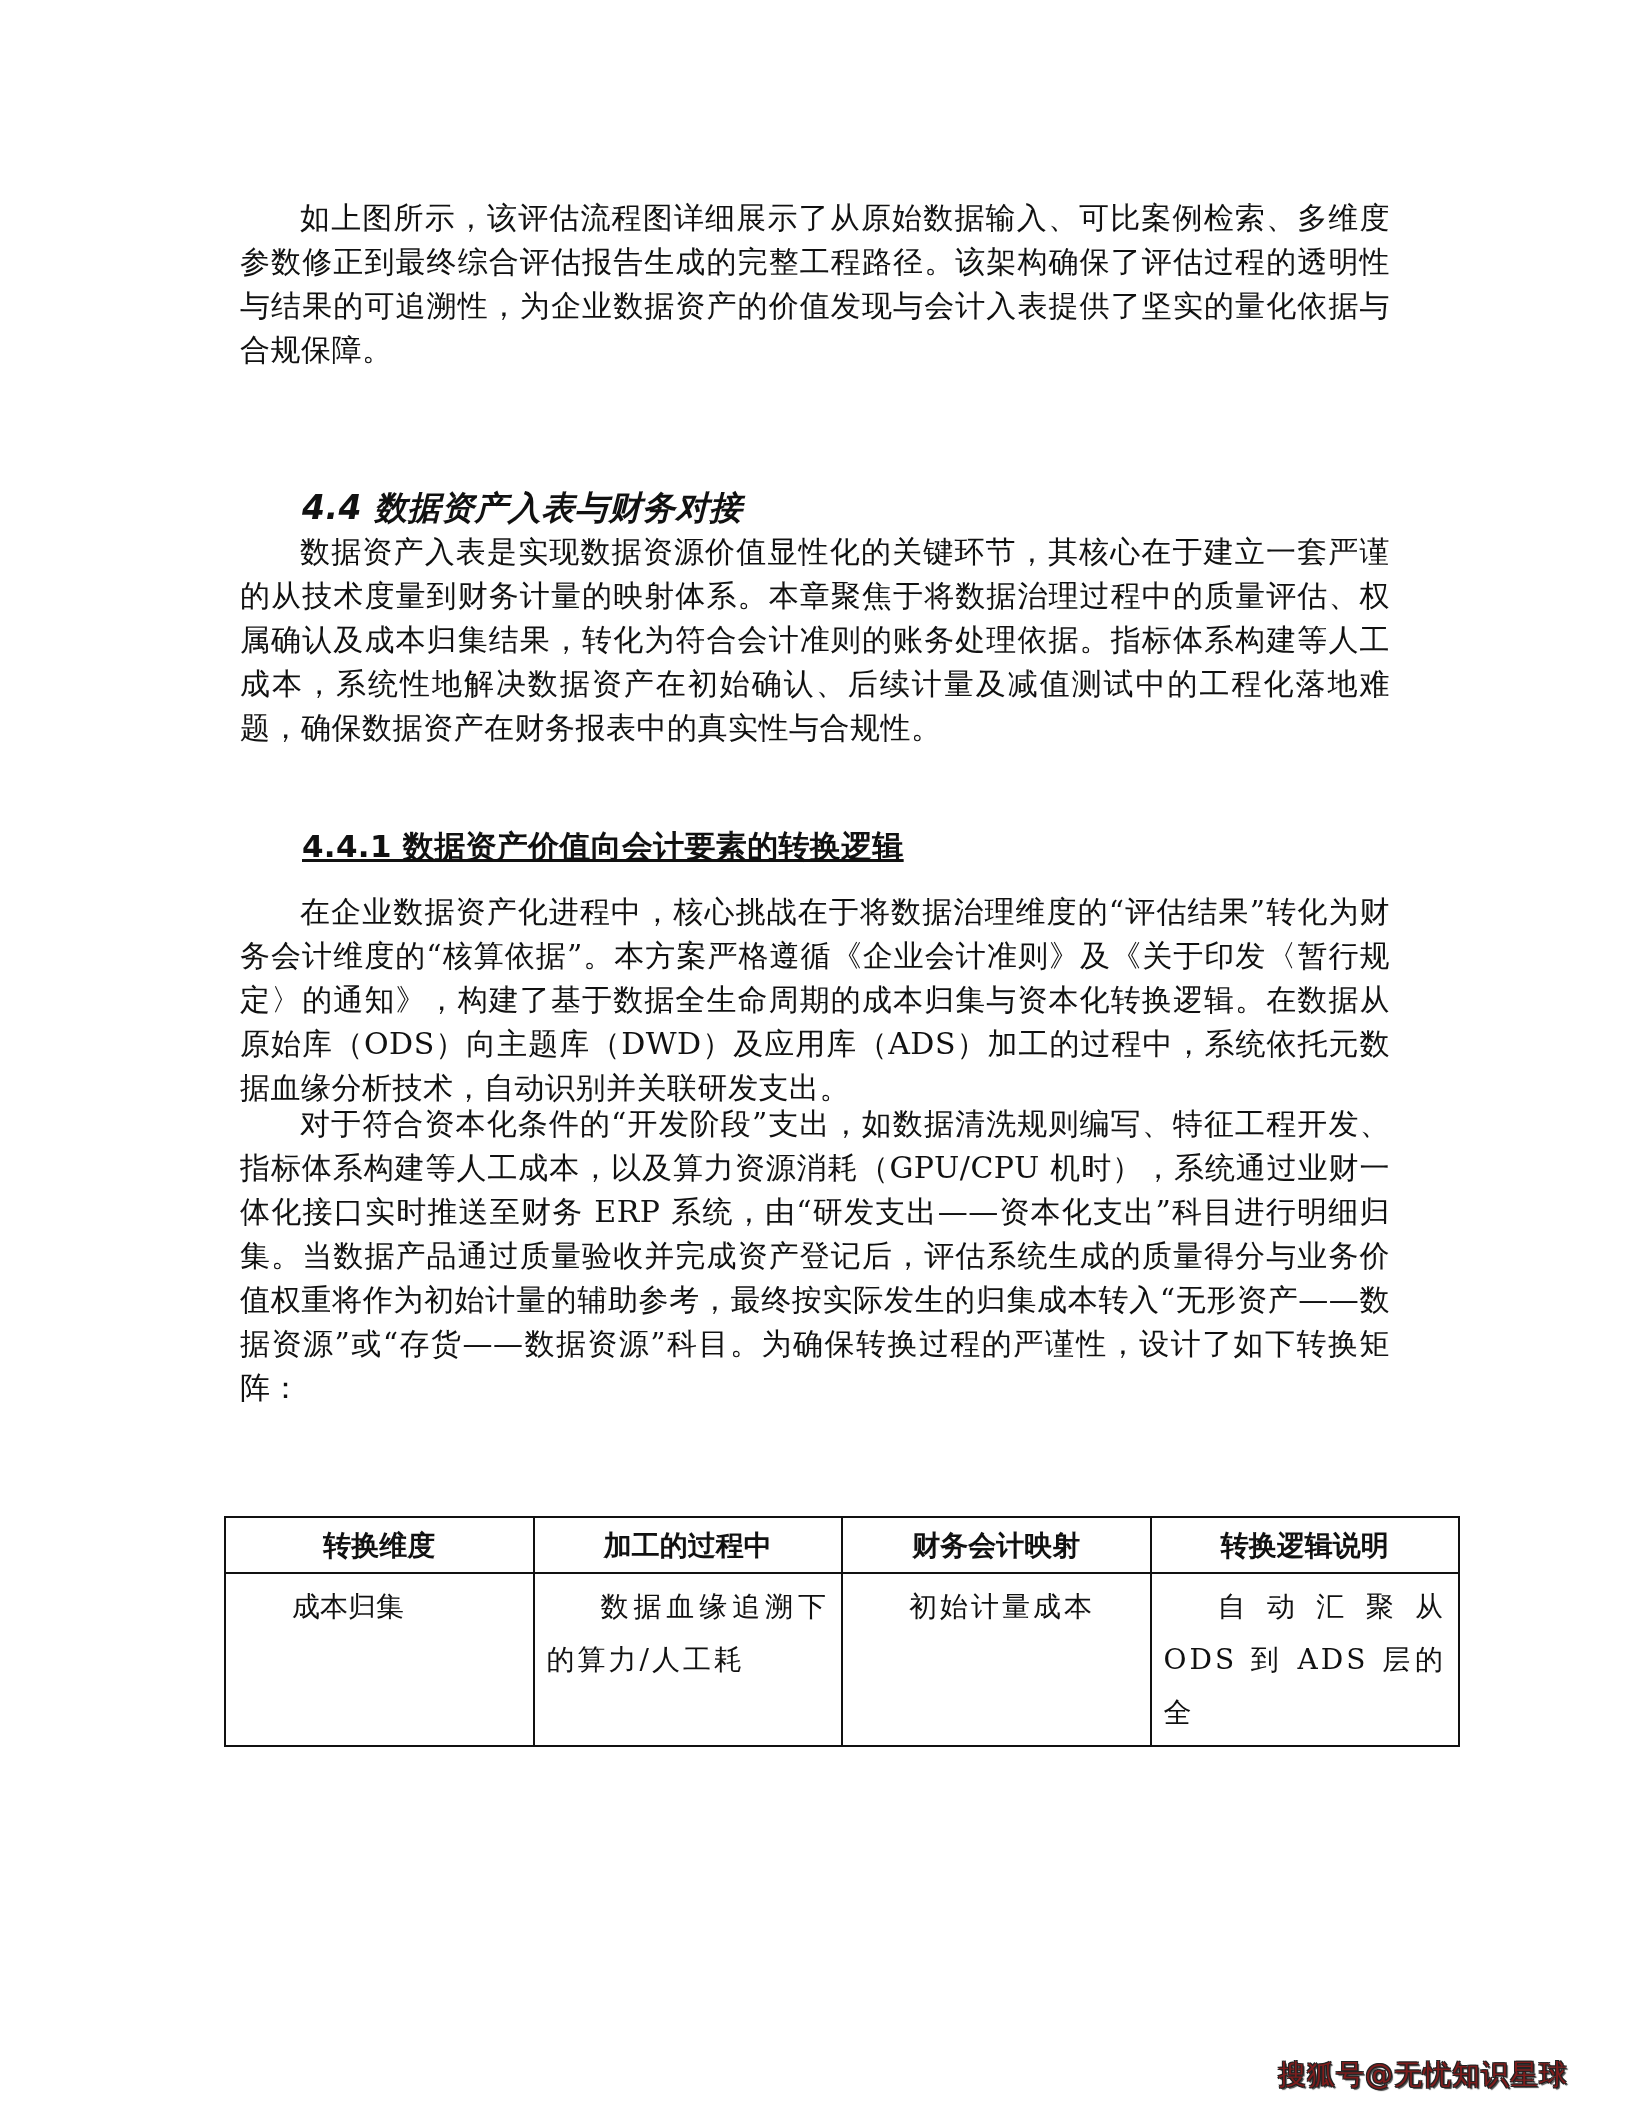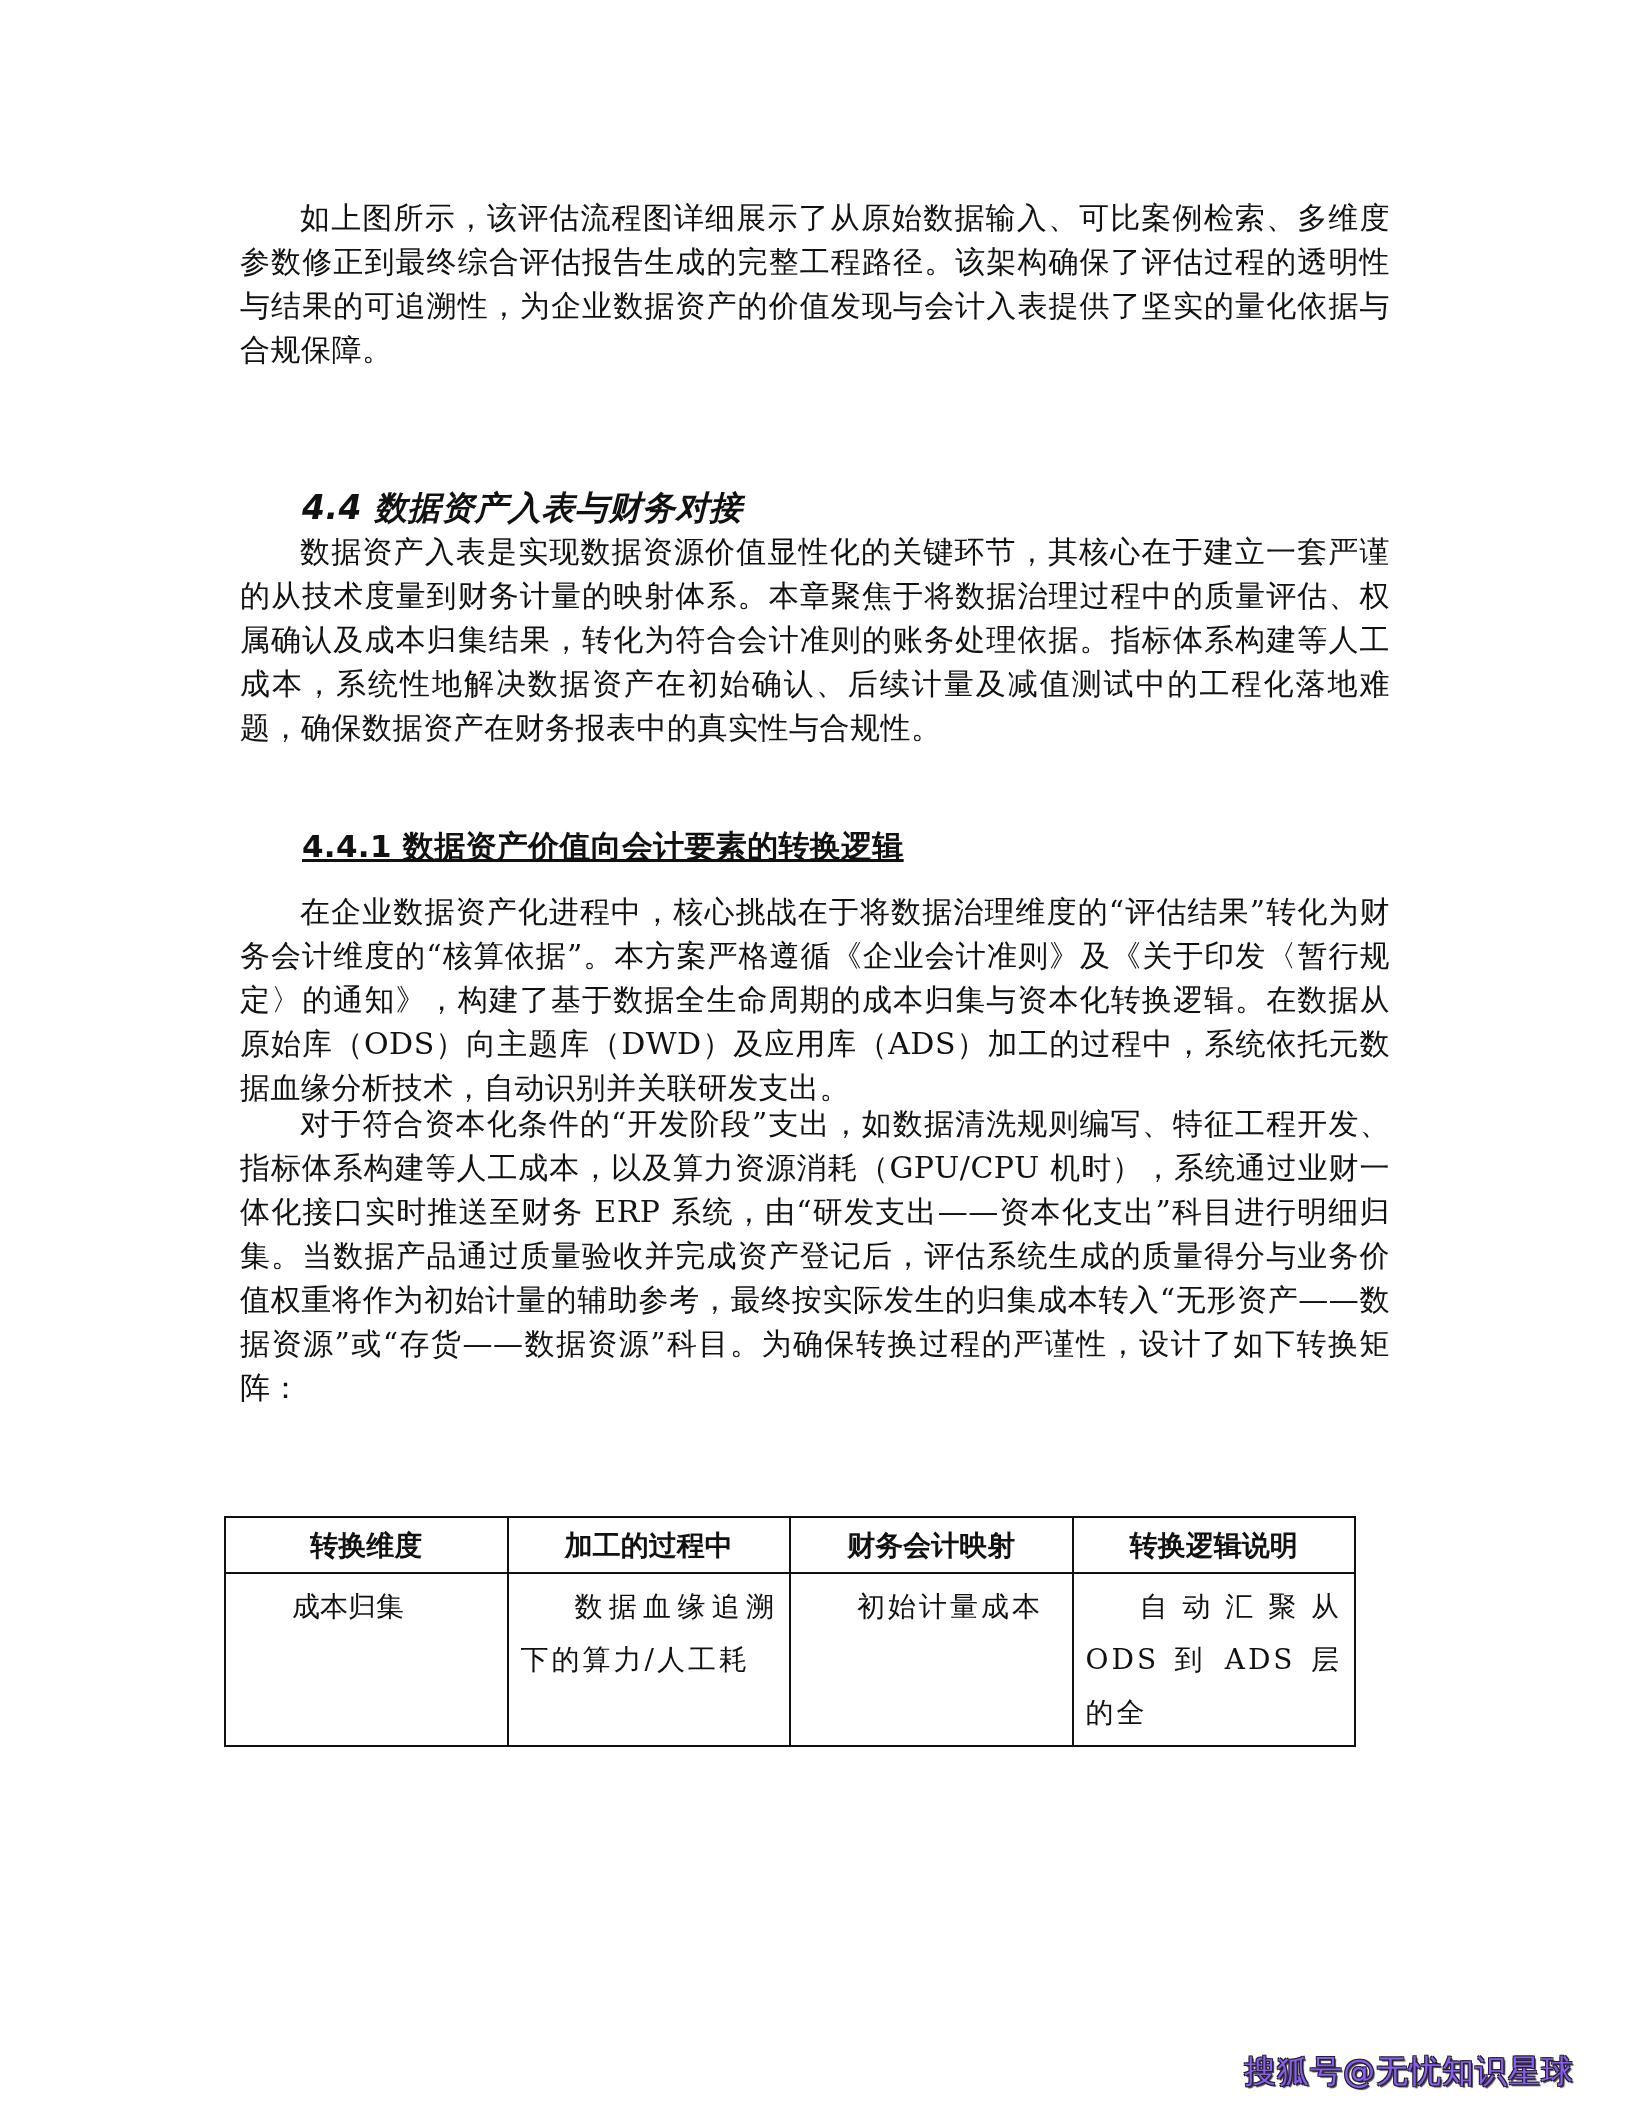--- a/index.html
+++ b/index.html
@@ -23,7 +23,7 @@
       font-weight: bold; font-size: 31px; margin: 0; letter-spacing: 0.3px; text-decoration: underline;
     }
     table.matrix {
-      position: absolute; left: 224px; top: 1516px; width: 1132px;
+      position: absolute; left: 224px; top: 1516px; width: 1236px;
       border-collapse: collapse; table-layout: fixed;
       font-size: 28px;
     }

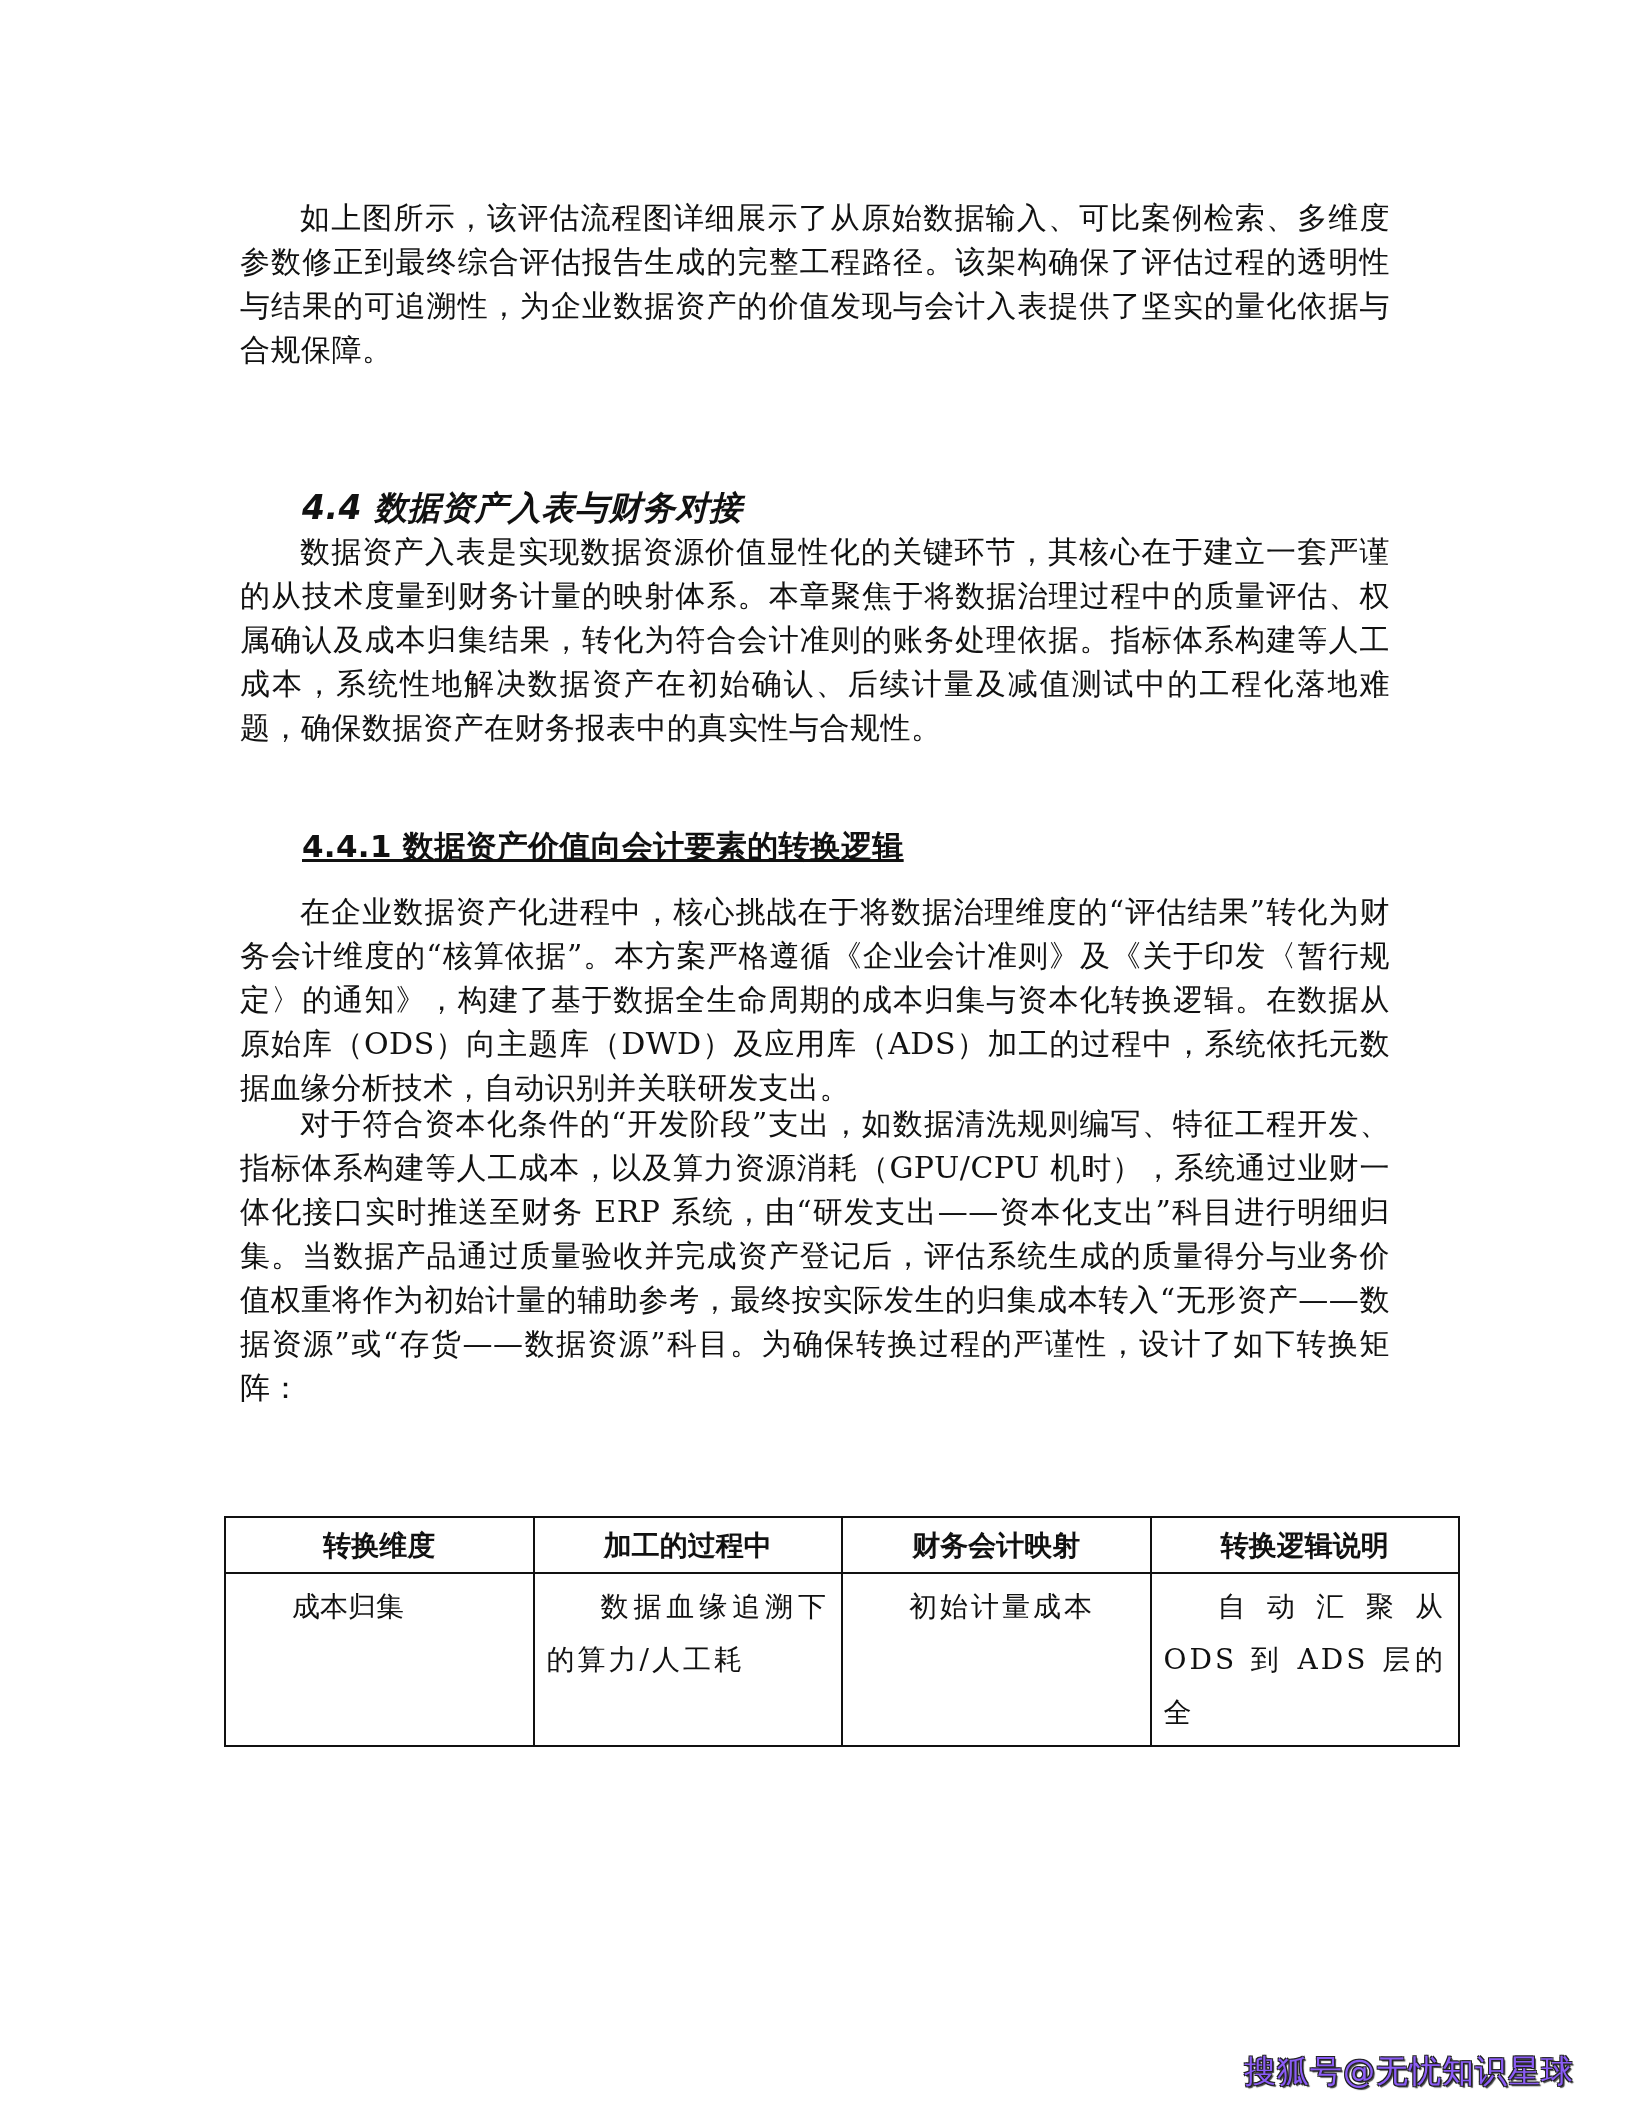--- a/index.html
+++ b/index.html
@@ -38,9 +38,9 @@
     table.matrix tr.r2 td { height: 120px; }
     .clip { position: absolute; left: 0; top: 1882px; width: 1632px; height: 230px; background: #ffffff; }
     .watermark {
-      position: absolute; right: 58px; bottom: 18px;
+      position: absolute; right: 64px; bottom: 18px;
       font-family: "DejaVu Sans", "Liberation Sans", sans-serif;
-      font-size: 32px; color: #8b5cf6; letter-spacing: 1px;
+      font-size: 28px; color: #7f1d1d; letter-spacing: 1px;
       text-shadow: 1px 1px 0 #222, -1px -1px 0 #222, 1px -1px 0 #222, -1px 1px 0 #222, 2px 2px 1px #444;
     }
   </style>

